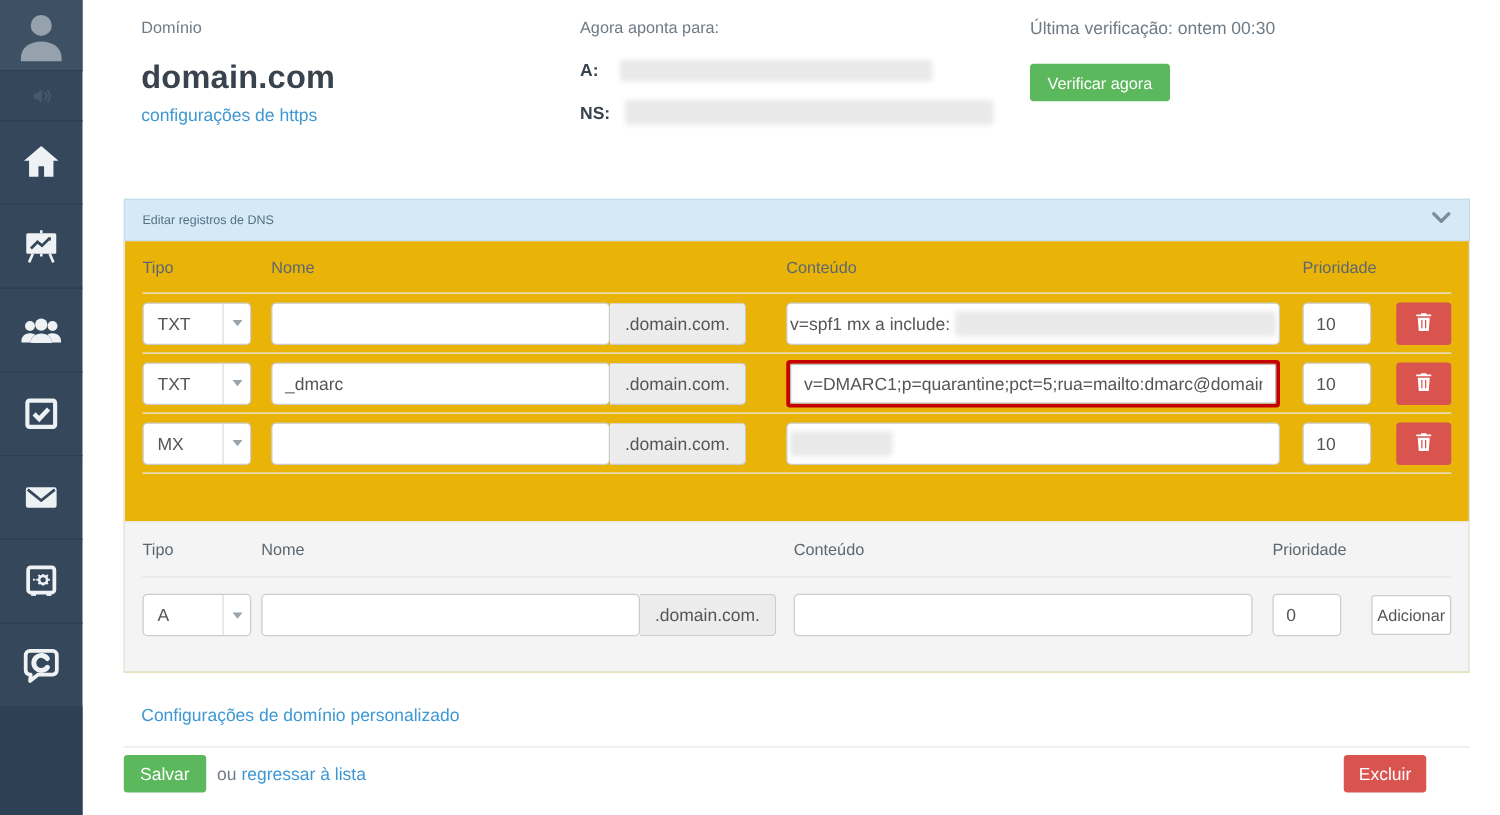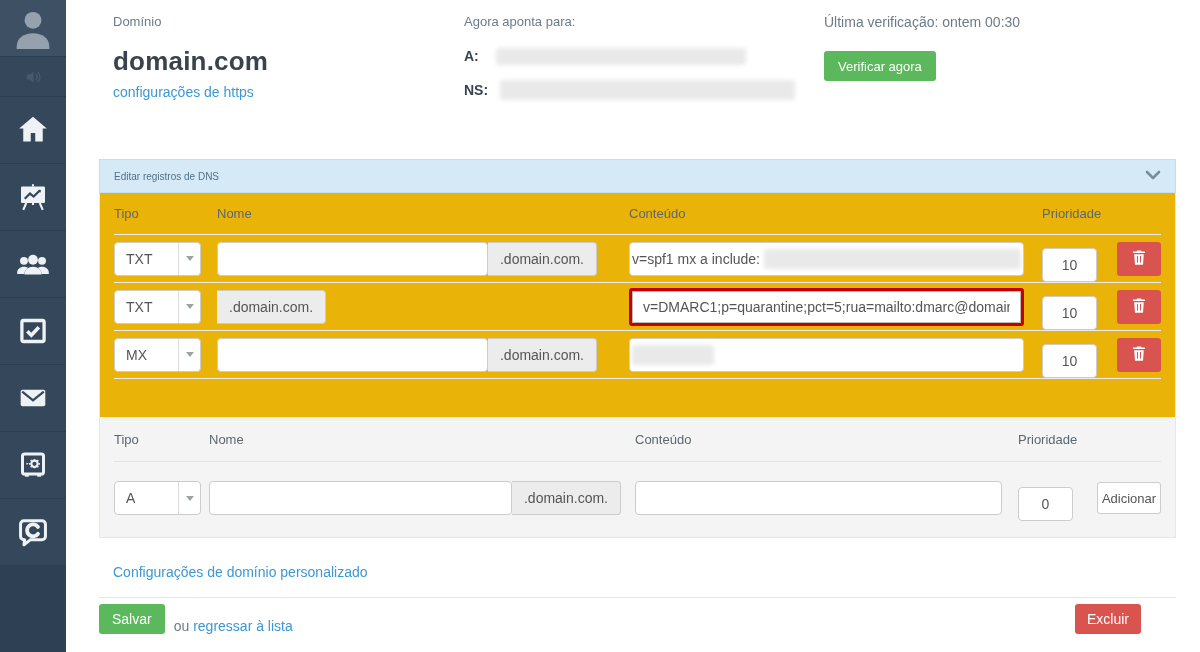--- a/index.html
+++ b/index.html
@@ -103,7 +103,7 @@
   .mx-redact { width:82px; }
   .hl-wrap { border:3px solid #c40000; border-radius:3px; width:100%; }
   .hl-wrap input.txt { border-radius:2px; height:32px; border-color:#bbb; }
-  .prio-input { text-align:center;margin-top:12px; }
+  .prio-input { text-align:left; }
   .del-btn { width:44px; height:34px; background:#d9534f; border:none; border-radius:3px; cursor:pointer; display:flex; align-items:center; justify-content:center; }
 
   

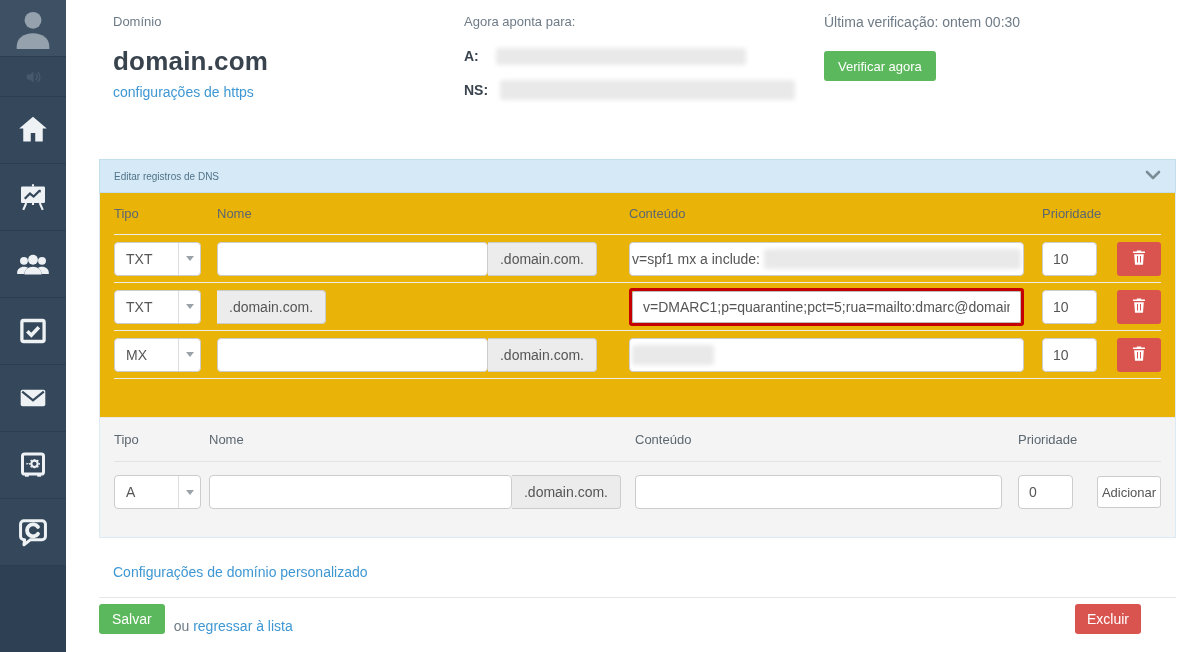--- a/index.html
+++ b/index.html
@@ -314,6 +314,7 @@
           </div>
         </div>
         <div class="c-name">
+          <input class="txt name-input" value="_dmarc" style="">
           <span class="suffix">.domain.com.</span>
         </div>
         <div class="c-content">

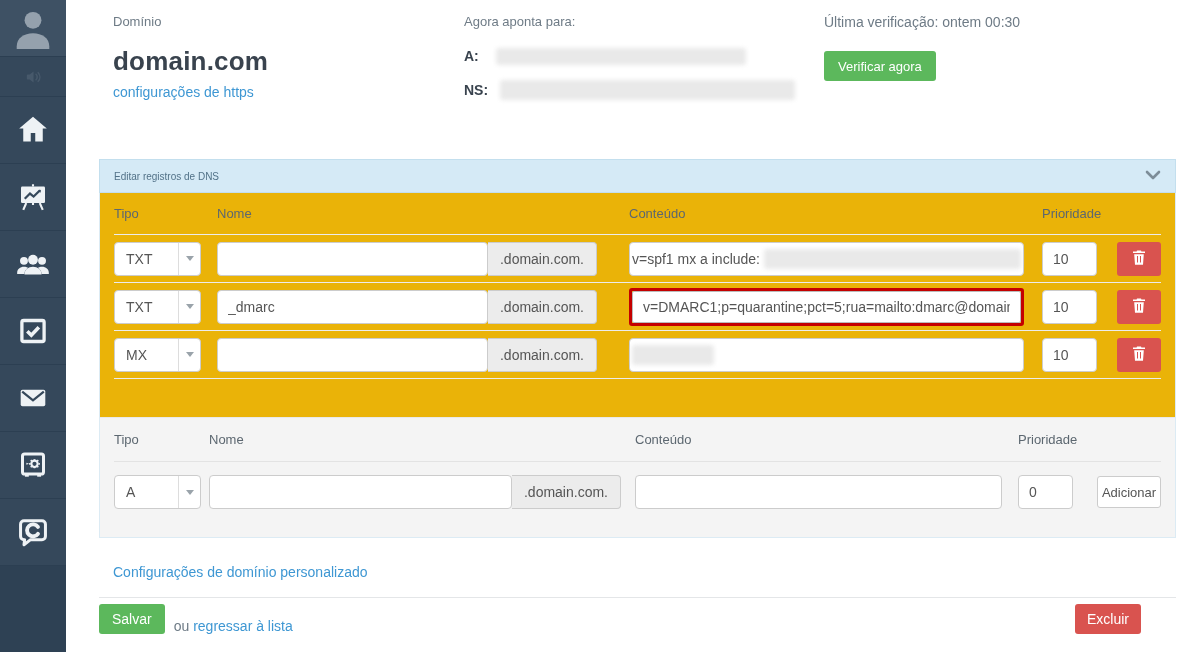--- a/index.html
+++ b/index.html
@@ -29,7 +29,7 @@
   .dns-panel     { position:absolute; left:99px; top:159px; width:1077px; height:379px; }
   .custom-link   { position:absolute; left:113px; top:564px; }
   .footer-divider{ position:absolute; left:99px; top:597px; width:1077px; height:1px; background:#e4e6e8; }
-  .footer-actions{ position:absolute; left:99px; top:604px; width:1042px; display:flex; align-items:flex-end; }
+  .footer-actions{ position:absolute; left:99px; top:604px; width:1042px; display:flex; align-items:center; }
 
   
   .col-domain { width:365px; padding-left:14px; }

